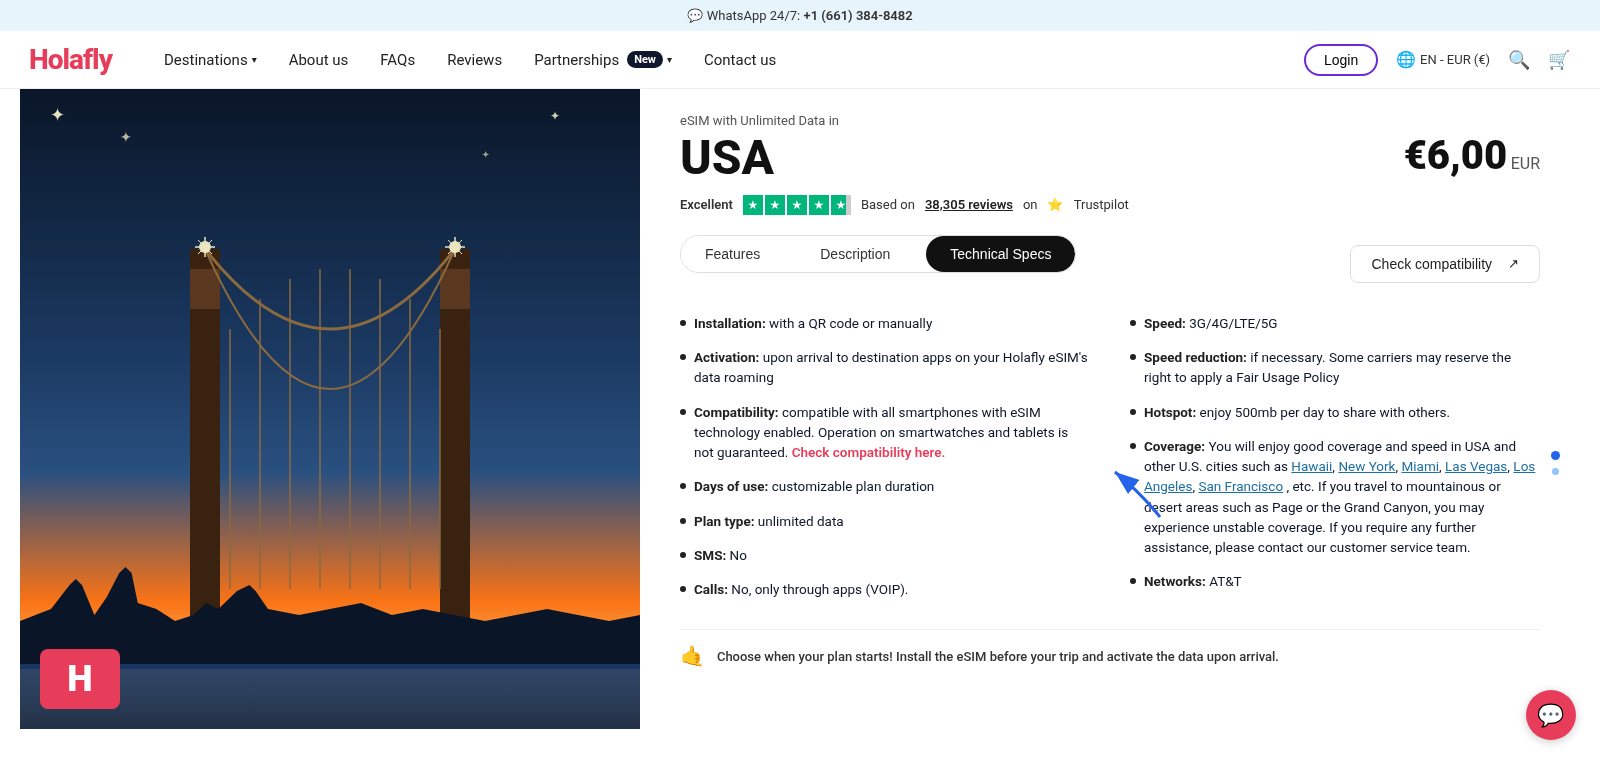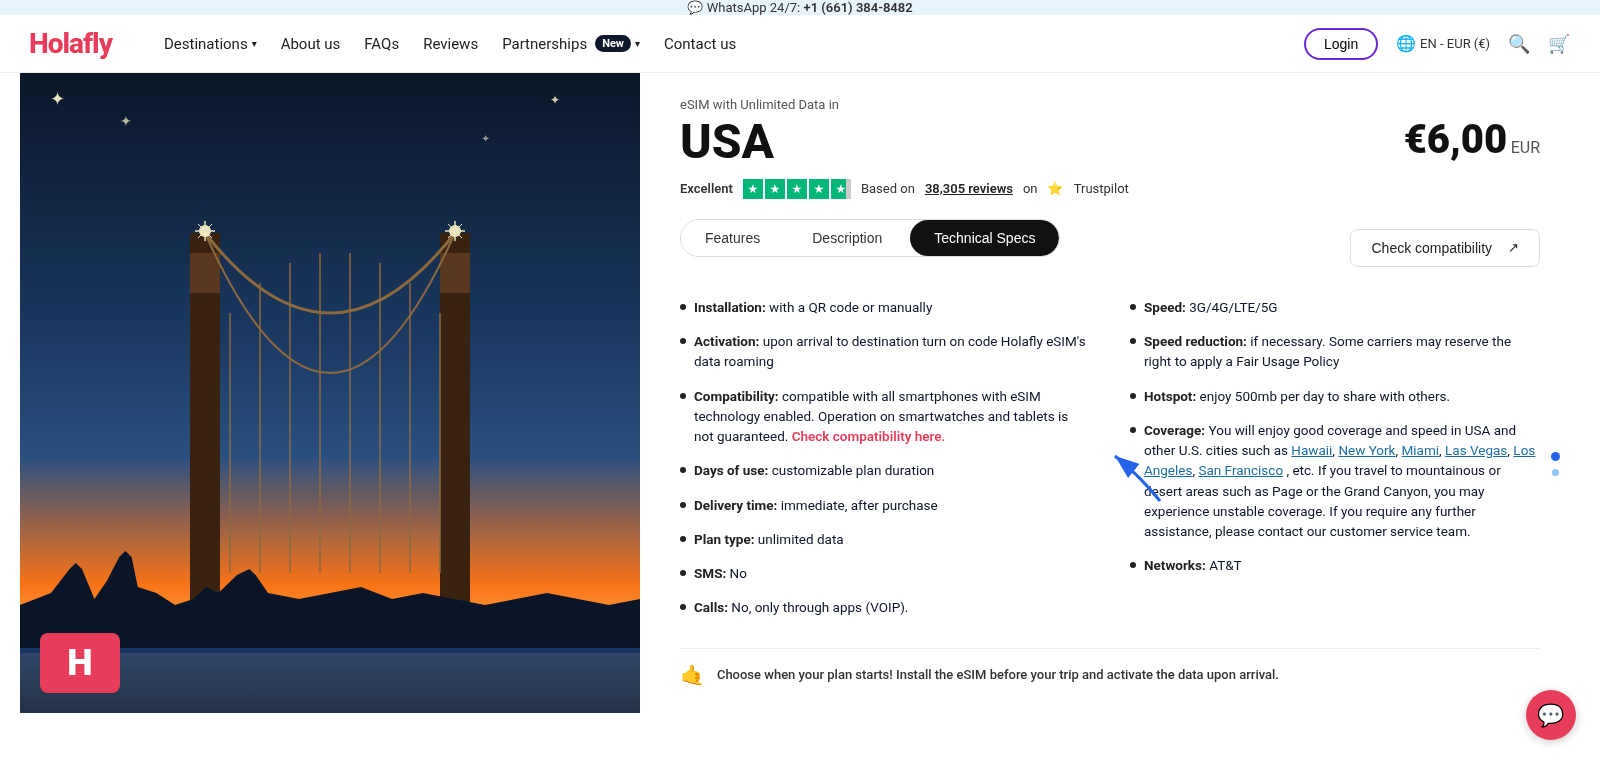--- a/index.html
+++ b/index.html
@@ -9,6 +9,7 @@
     .top-bar {
       background: #e8f4fb;
       text-align: center;
+      padding: 8px;
       font-size: 13px;
       color: #333;
     }

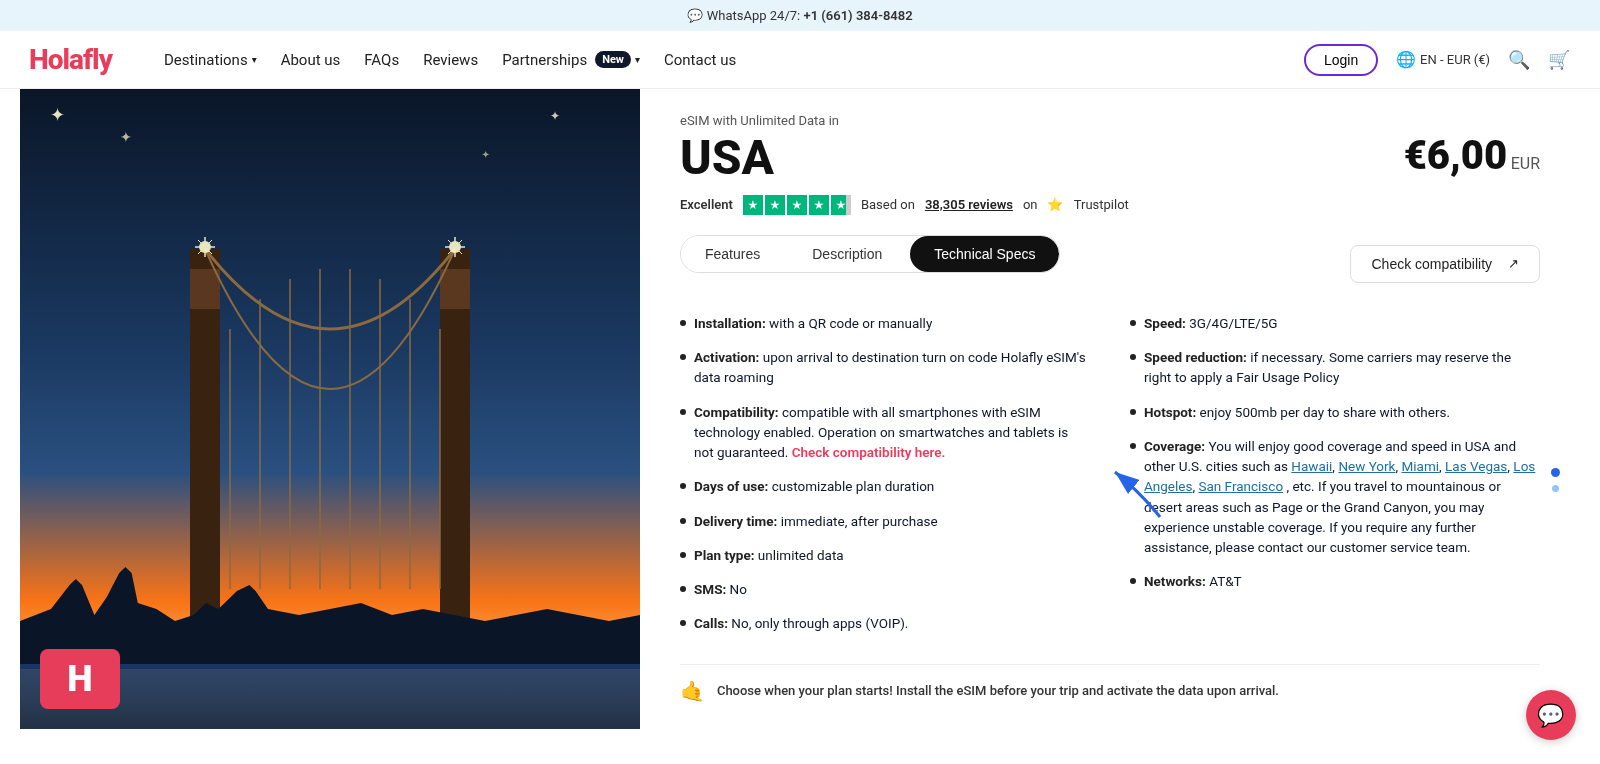--- a/index.html
+++ b/index.html
@@ -34,7 +34,7 @@
     .nav-links {
       display: flex;
       align-items: center;
-      gap: 24px;
+      gap: 32px;
       flex: 1;
     }
     .nav-link {

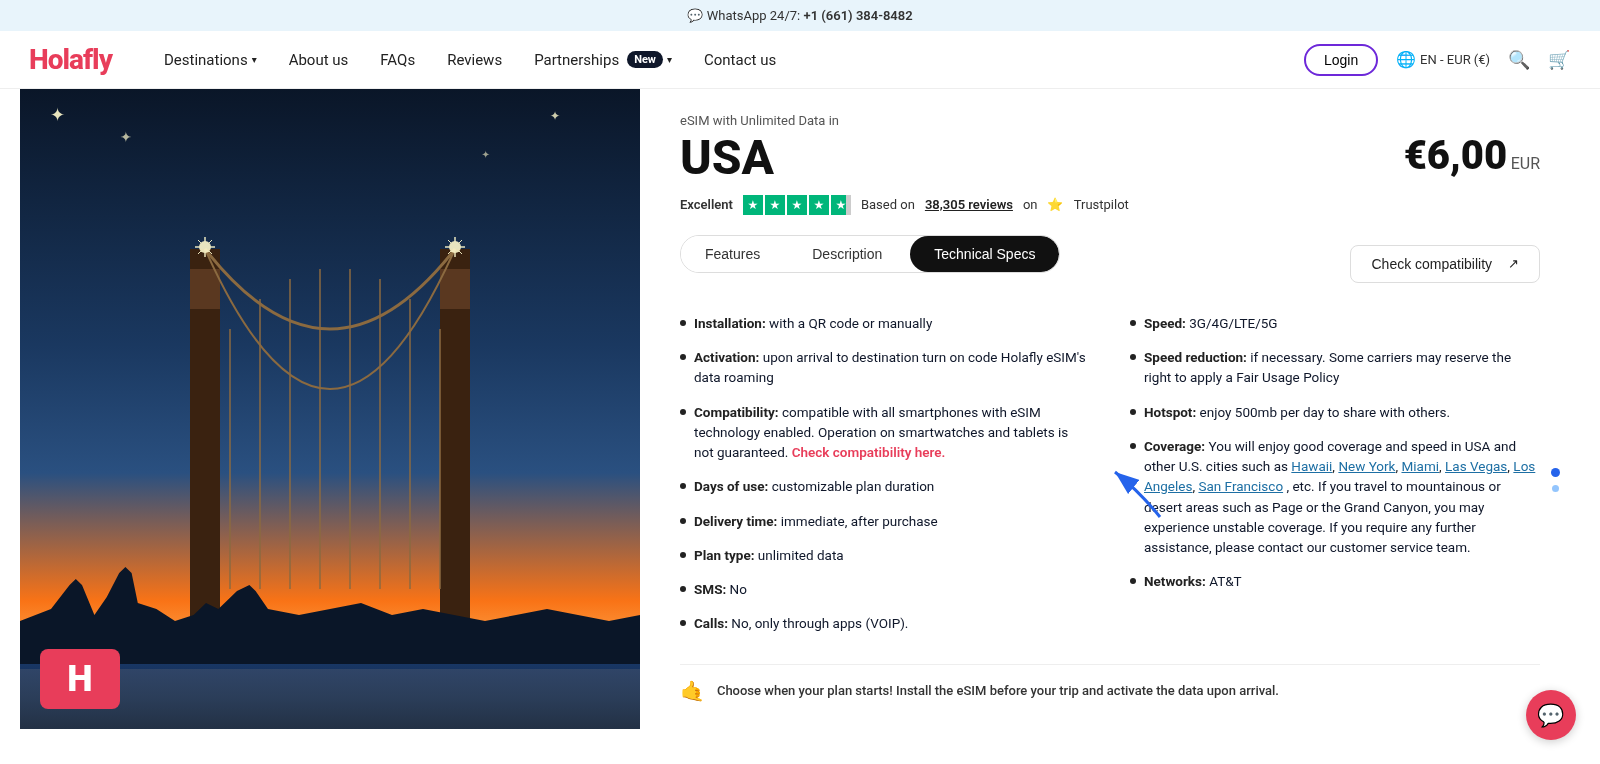--- a/index.html
+++ b/index.html
@@ -215,7 +215,7 @@
     .tabs-row {
       display: flex;
       align-items: center;
-      gap: 4px;
+      gap: 12px;
       margin-bottom: 20px;
       border: 1px solid #ddd;
       border-radius: 30px;

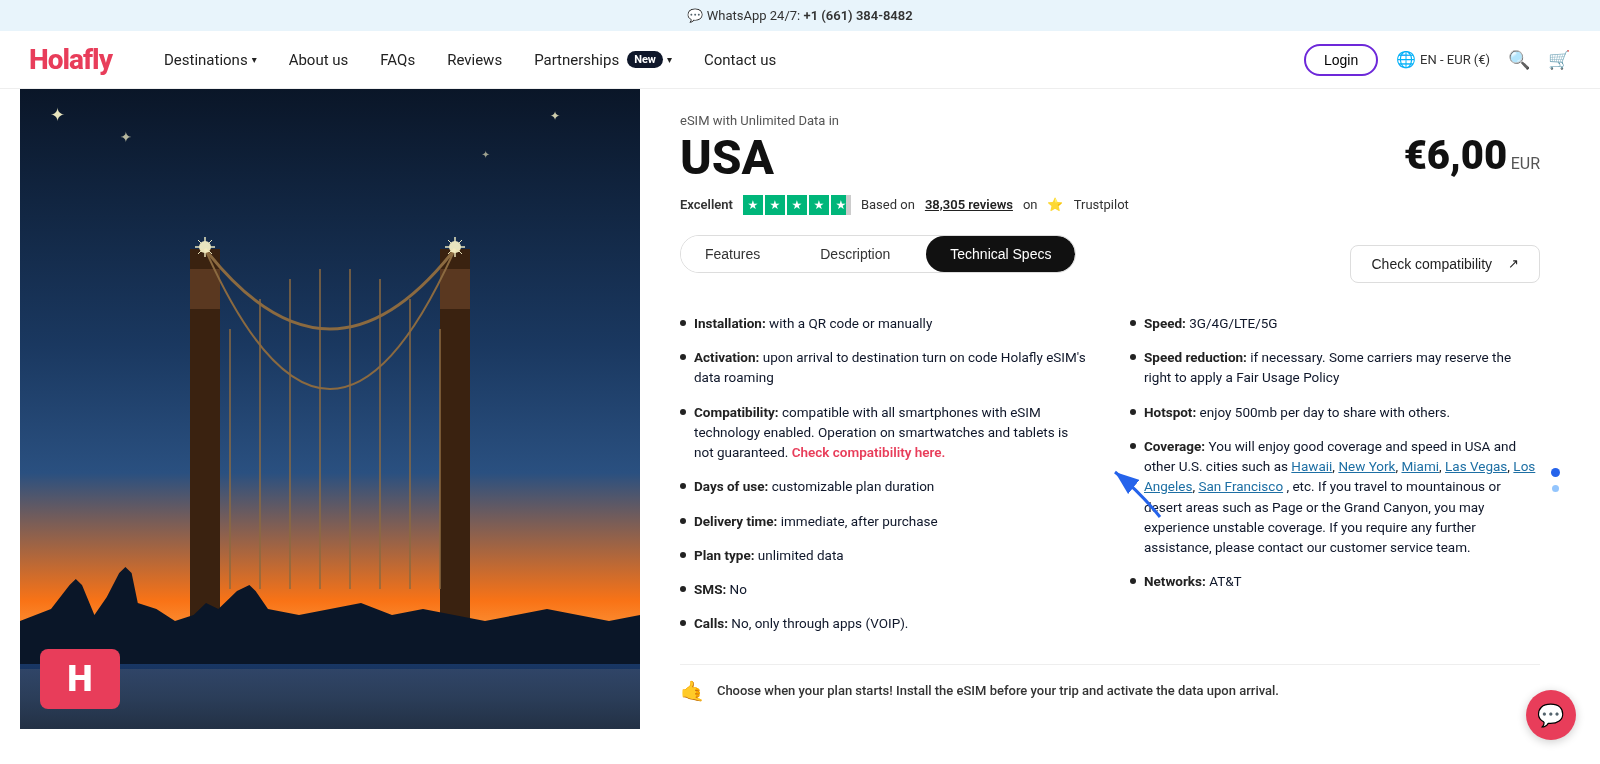--- a/index.html
+++ b/index.html
@@ -495,7 +495,7 @@
           <div class="spec-bullet"></div>
           <div>
             <span class="spec-label">Activation: </span>
-            <span class="spec-text">upon arrival to destination turn on code Holafly eSIM's data roaming</span>
+            <span class="spec-text">upon arrival to destination apps on your Holafly eSIM's data roaming</span>
           </div>
         </div>
 

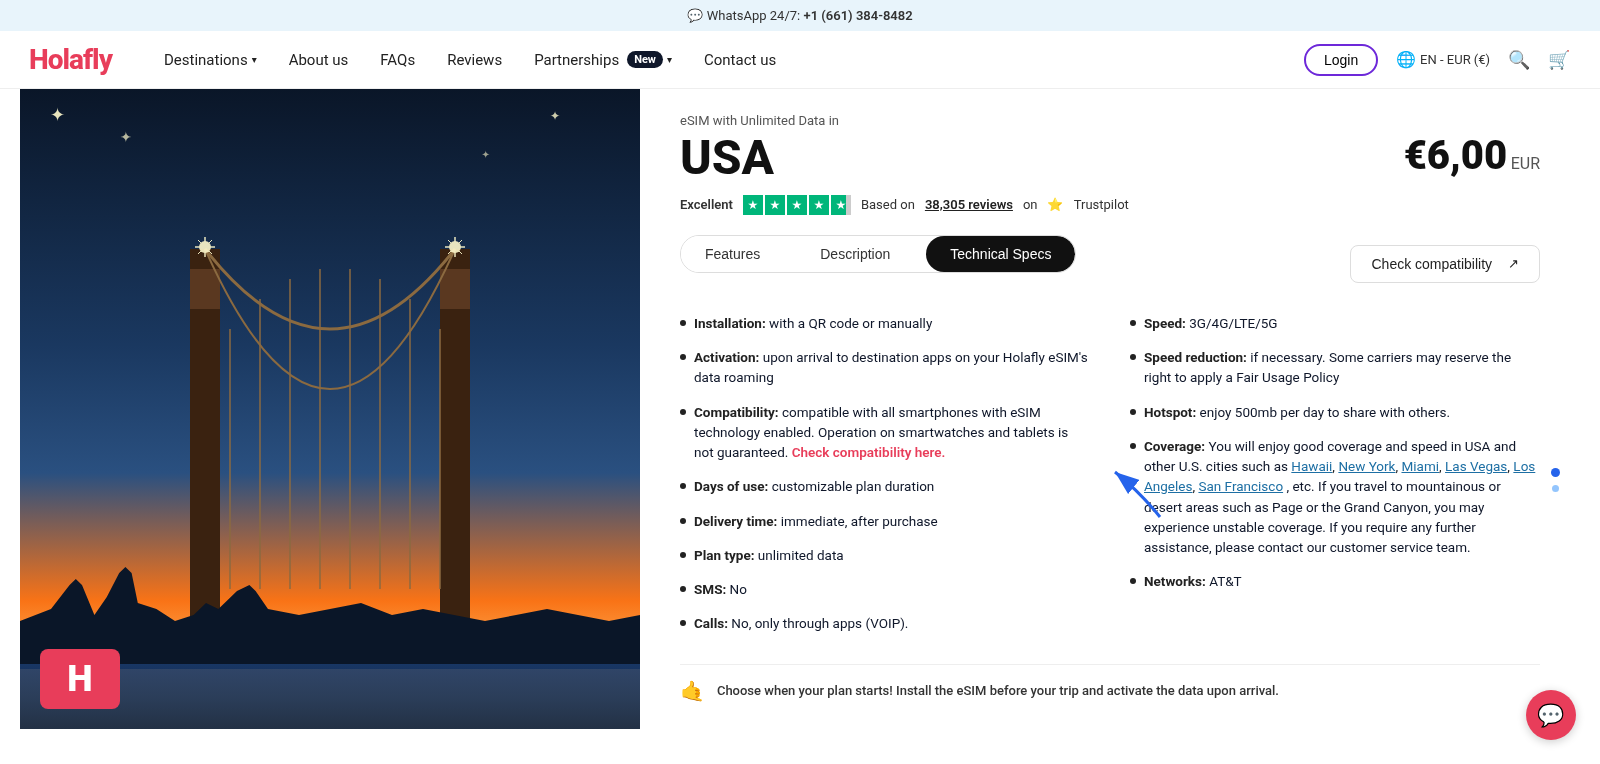--- a/index.html
+++ b/index.html
@@ -527,13 +527,6 @@
           </div>
         </div>
 
-        <div class="spec-item">
-          <div class="spec-bullet"></div>
-          <div>
-            <span class="spec-label">Delivery time: </span>
-            <span class="spec-text">immediate, after purchase</span>
-          </div>
-        </div>
 
         <div class="spec-item">
           <div class="spec-bullet"></div>

